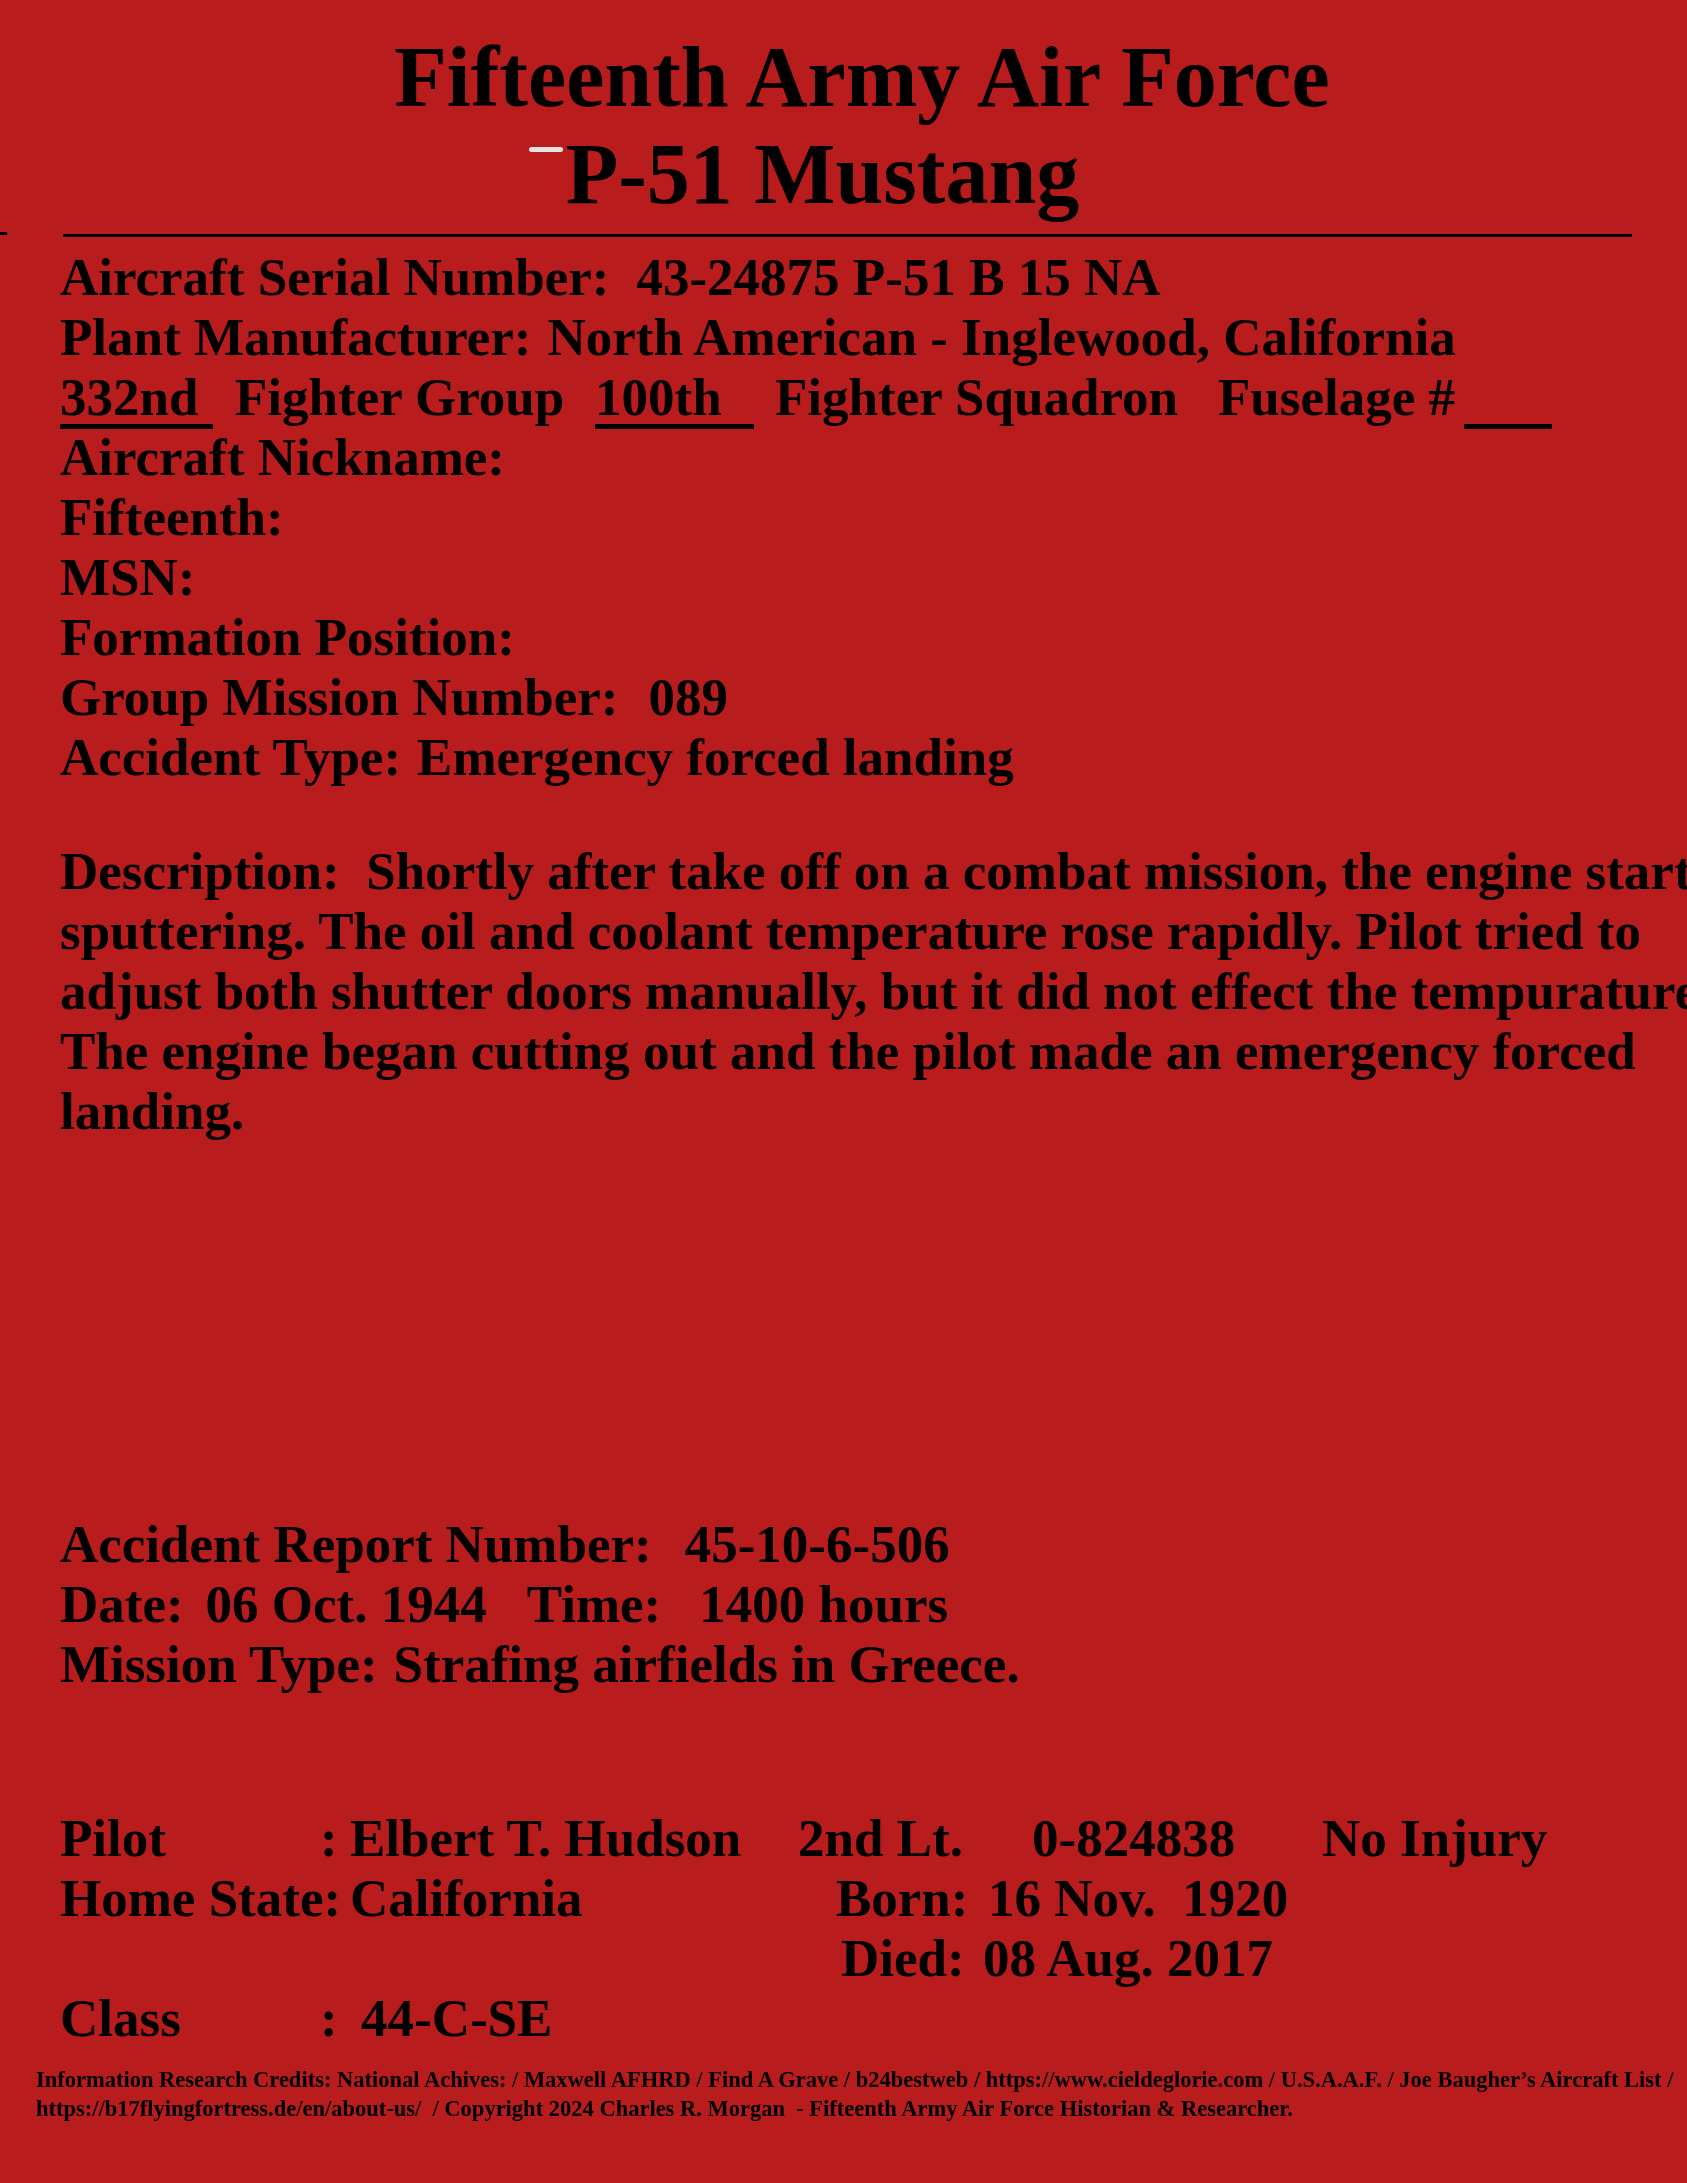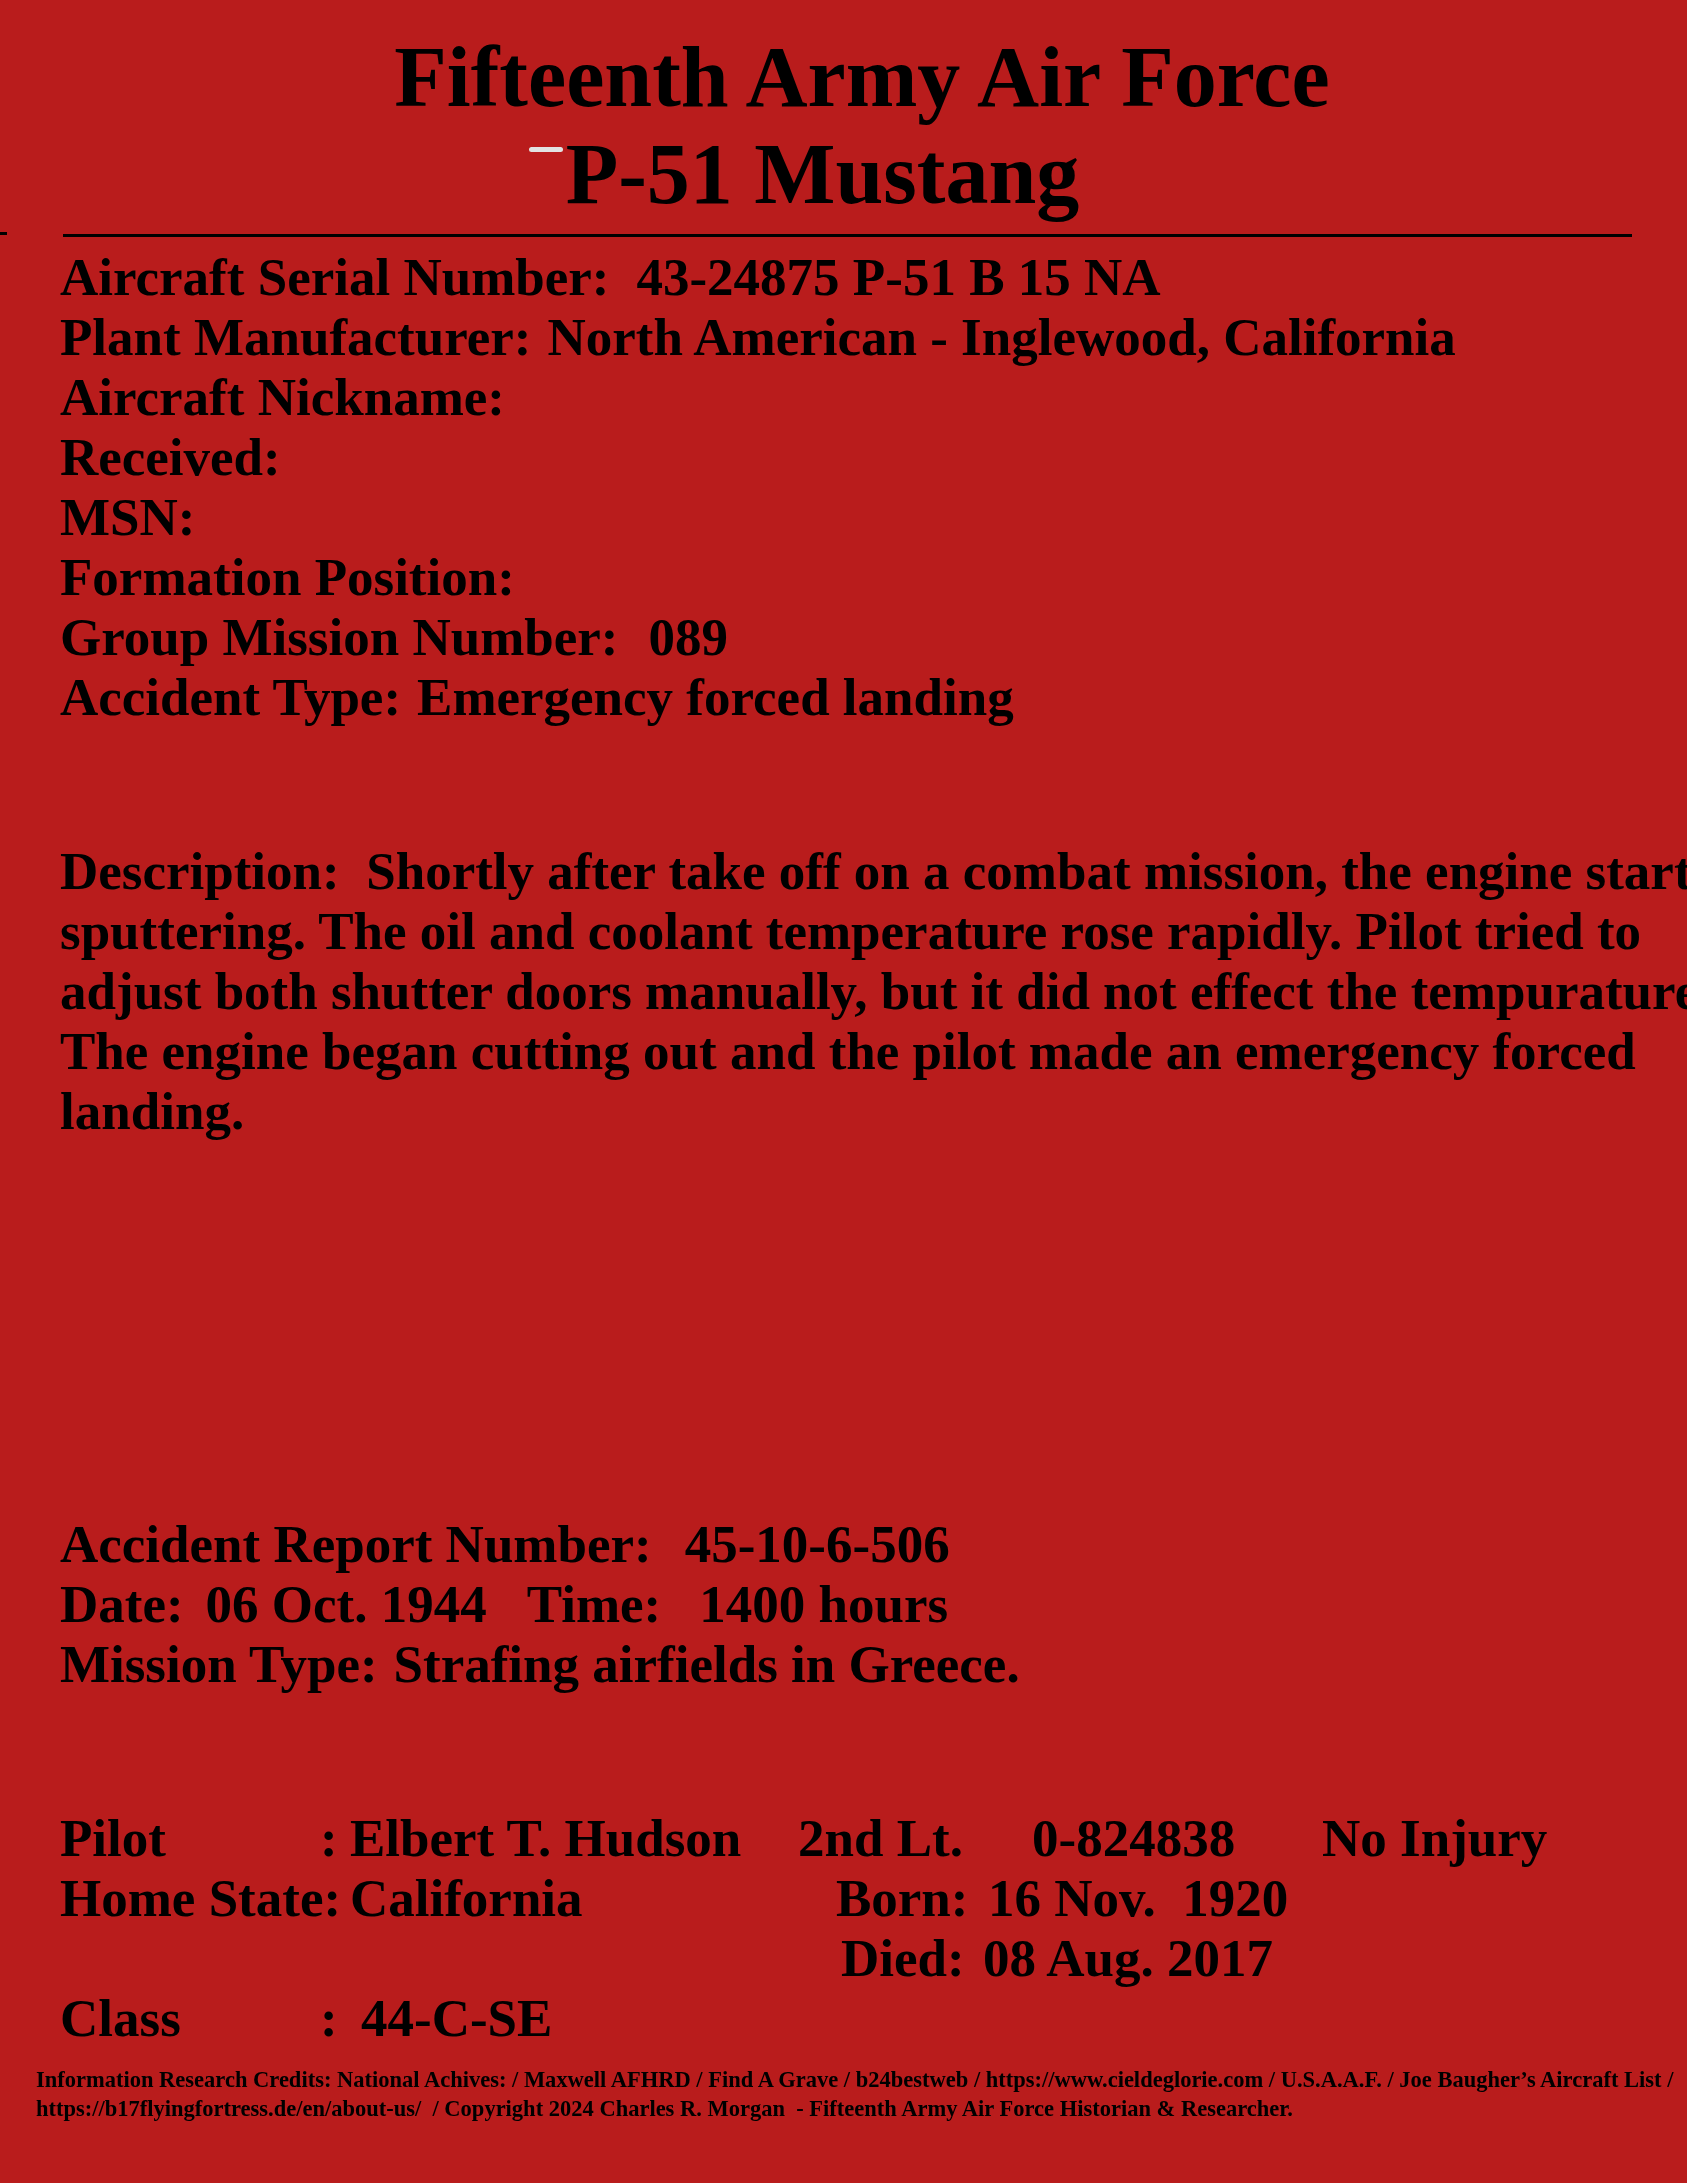--- a/index.html
+++ b/index.html
@@ -131,6 +131,7 @@
   <div class="block info">
     <div class="row"><span>Aircraft Serial Number:</span><span class="p41">43-24875 P-51 B 15 NA</span></div>
     <div class="row"><span>Plant Manufacturer:</span><span class="p24">North American - Inglewood, California</span></div>
+    <div class="row"><span class="u u-group">332nd</span><span class="sp33"></span><span class="w544">Fighter Group</span><span class="u u-squad">100th</span><span class="sp32"></span><span class="w669">Fighter Squadron</span><span class="ib">Fuselage #</span><span class="u u-blank">&nbsp;</span></div>
     <div class="row"><span>Aircraft Nickname:</span></div>
     <div class="row"><span>Received:</span></div>
     <div class="row"><span>MSN:</span></div>

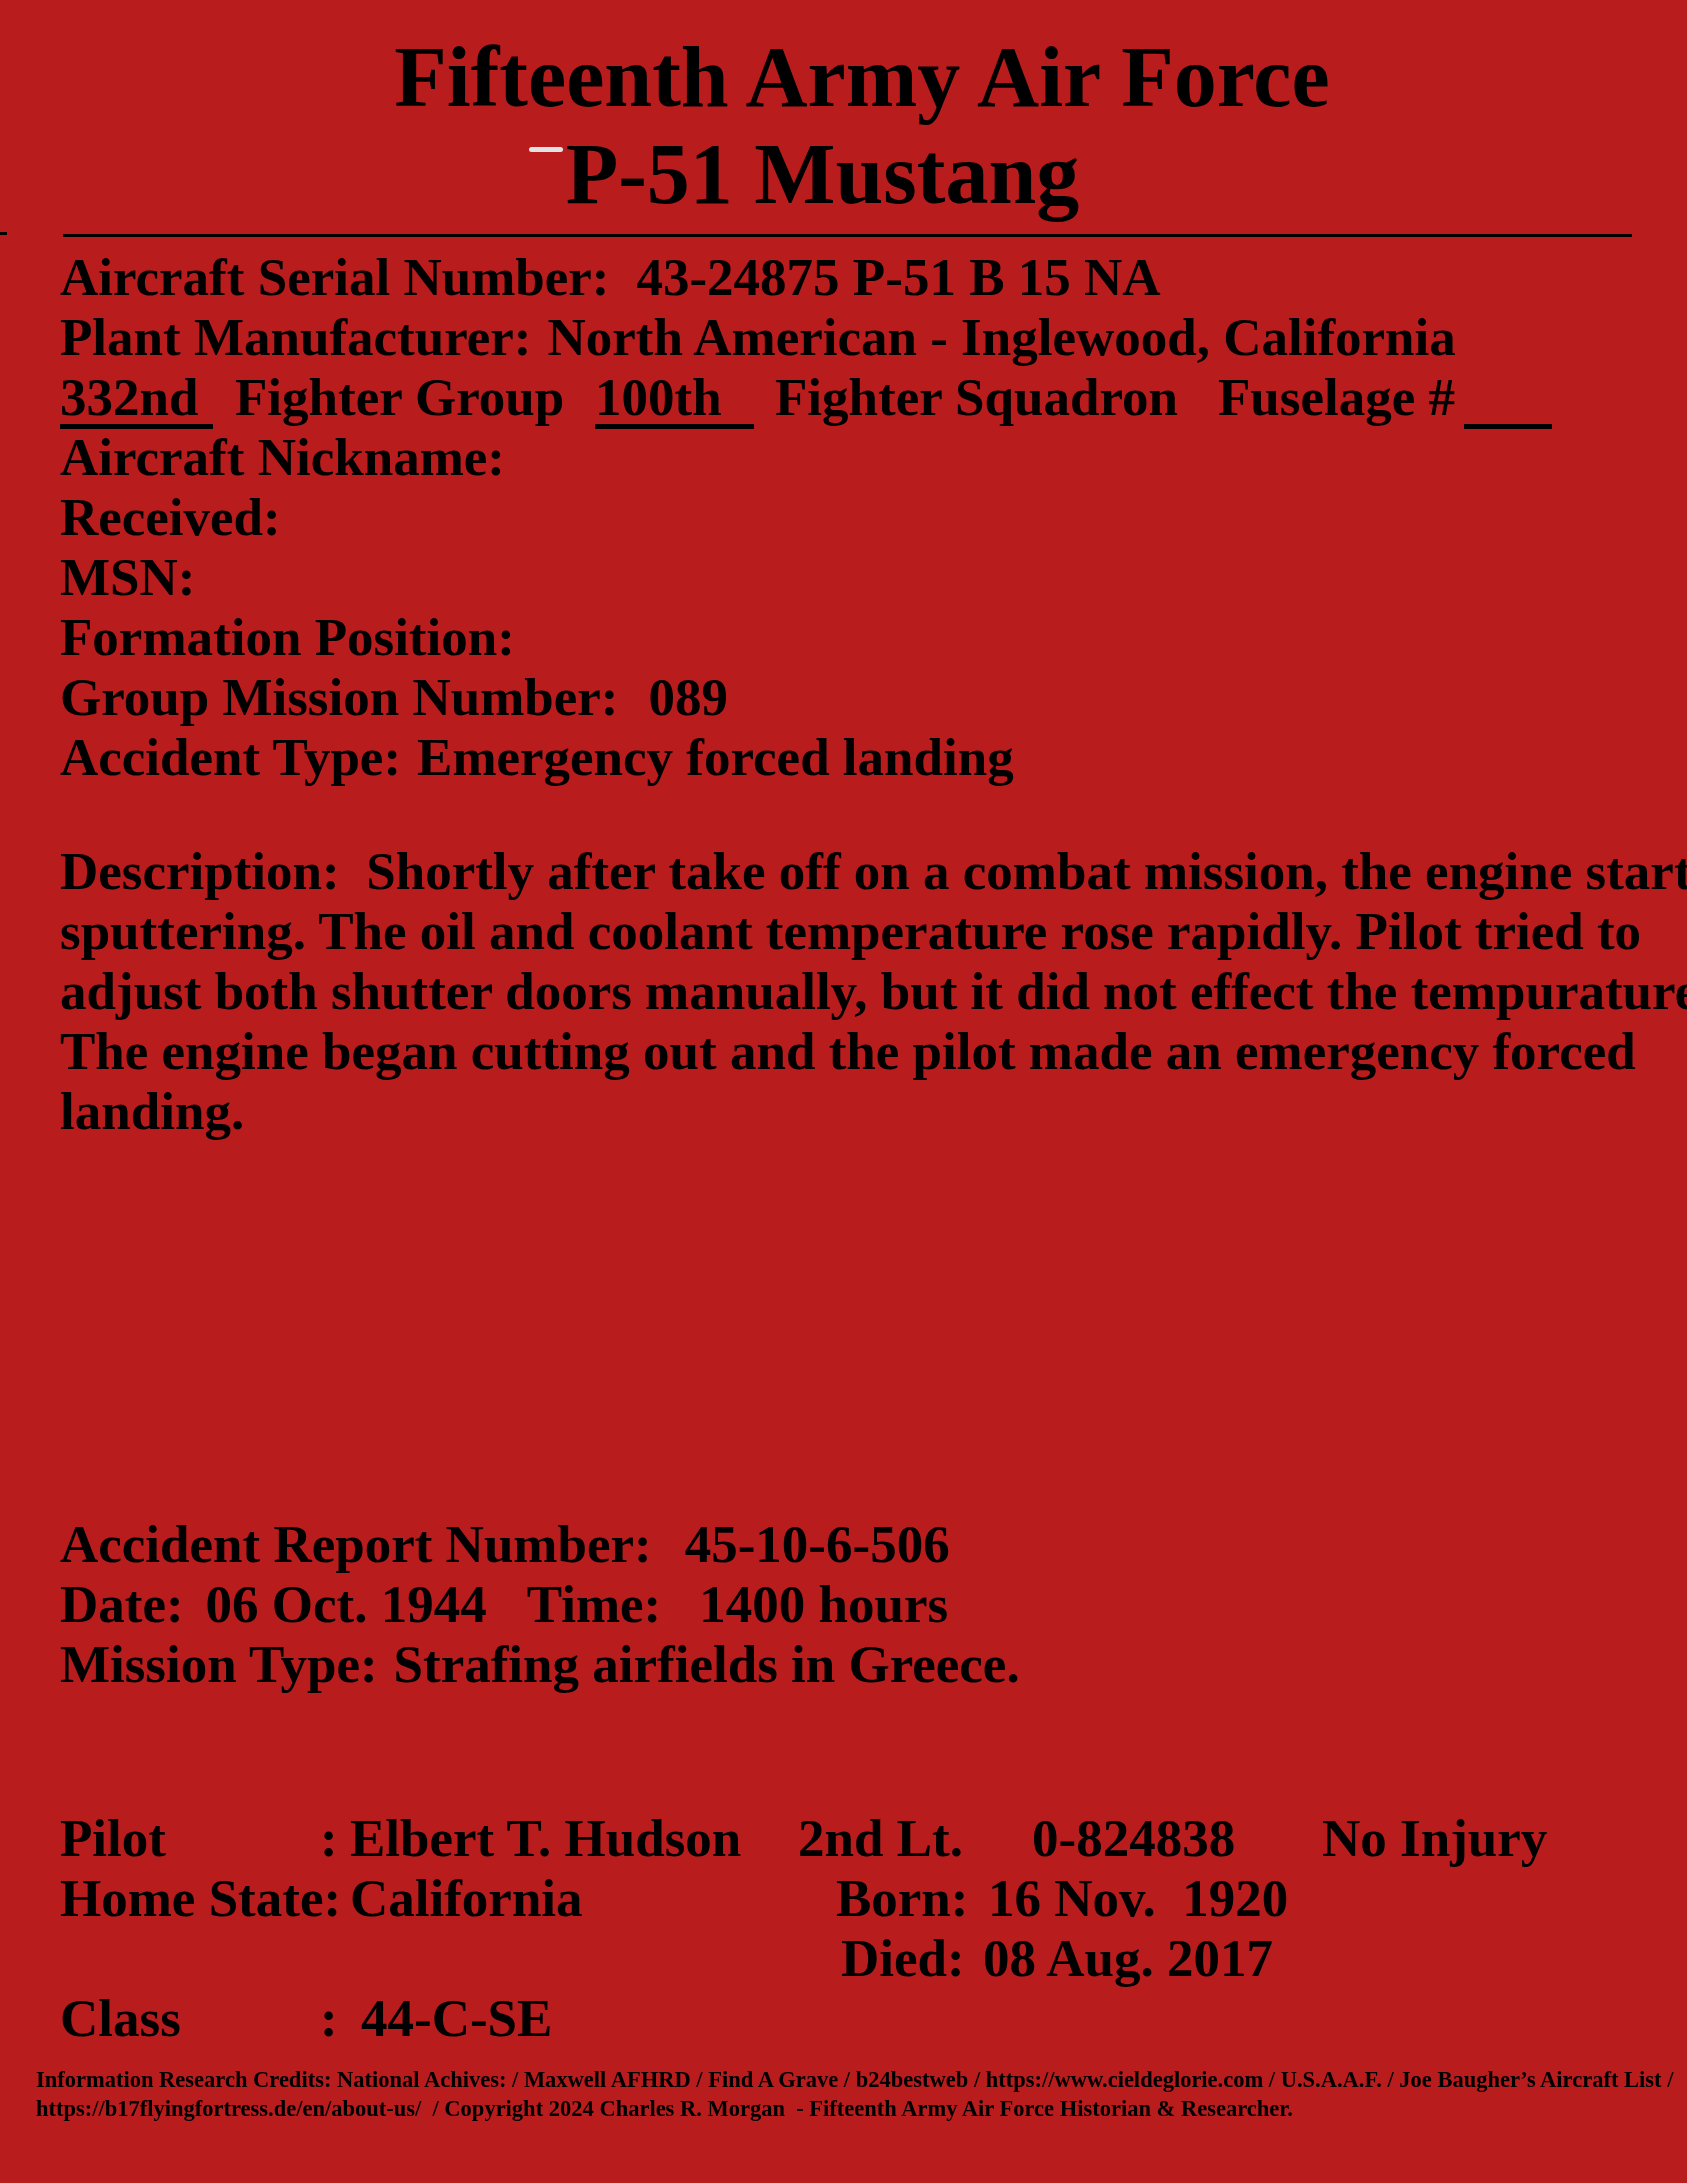--- a/index.html
+++ b/index.html
@@ -133,7 +133,7 @@
     <div class="row"><span>Plant Manufacturer:</span><span class="p24">North American - Inglewood, California</span></div>
     <div class="row"><span class="u u-group">332nd</span><span class="sp33"></span><span class="w544">Fighter Group</span><span class="u u-squad">100th</span><span class="sp32"></span><span class="w669">Fighter Squadron</span><span class="ib">Fuselage #</span><span class="u u-blank">&nbsp;</span></div>
     <div class="row"><span>Aircraft Nickname:</span></div>
-    <div class="row"><span>Received:</span></div>
+    <div class="row"><span>Fifteenth:</span></div>
     <div class="row"><span>MSN:</span></div>
     <div class="row"><span>Formation Position:</span></div>
     <div class="row"><span>Group Mission Number:</span><span class="p45">089</span></div>

